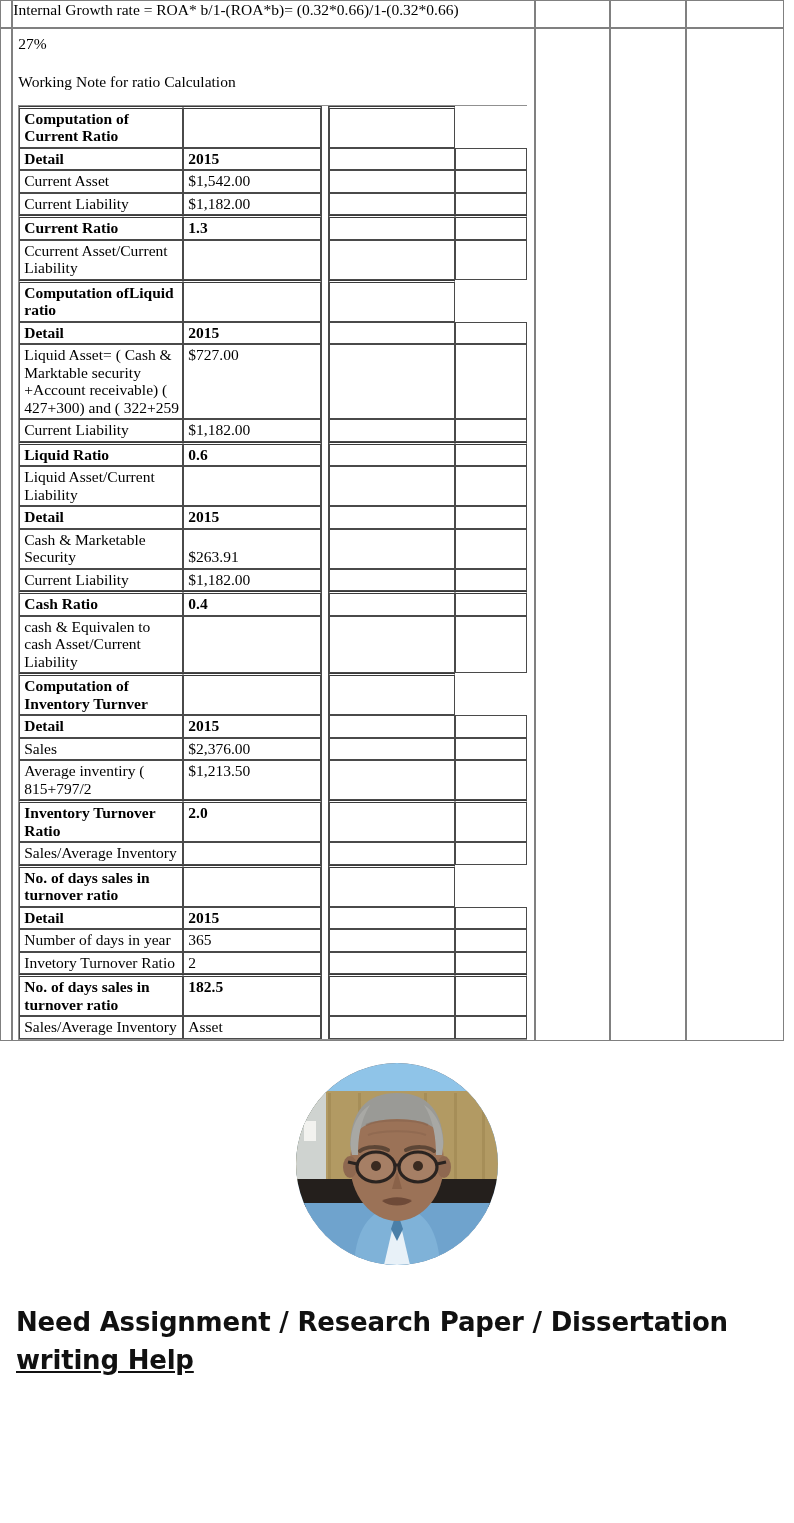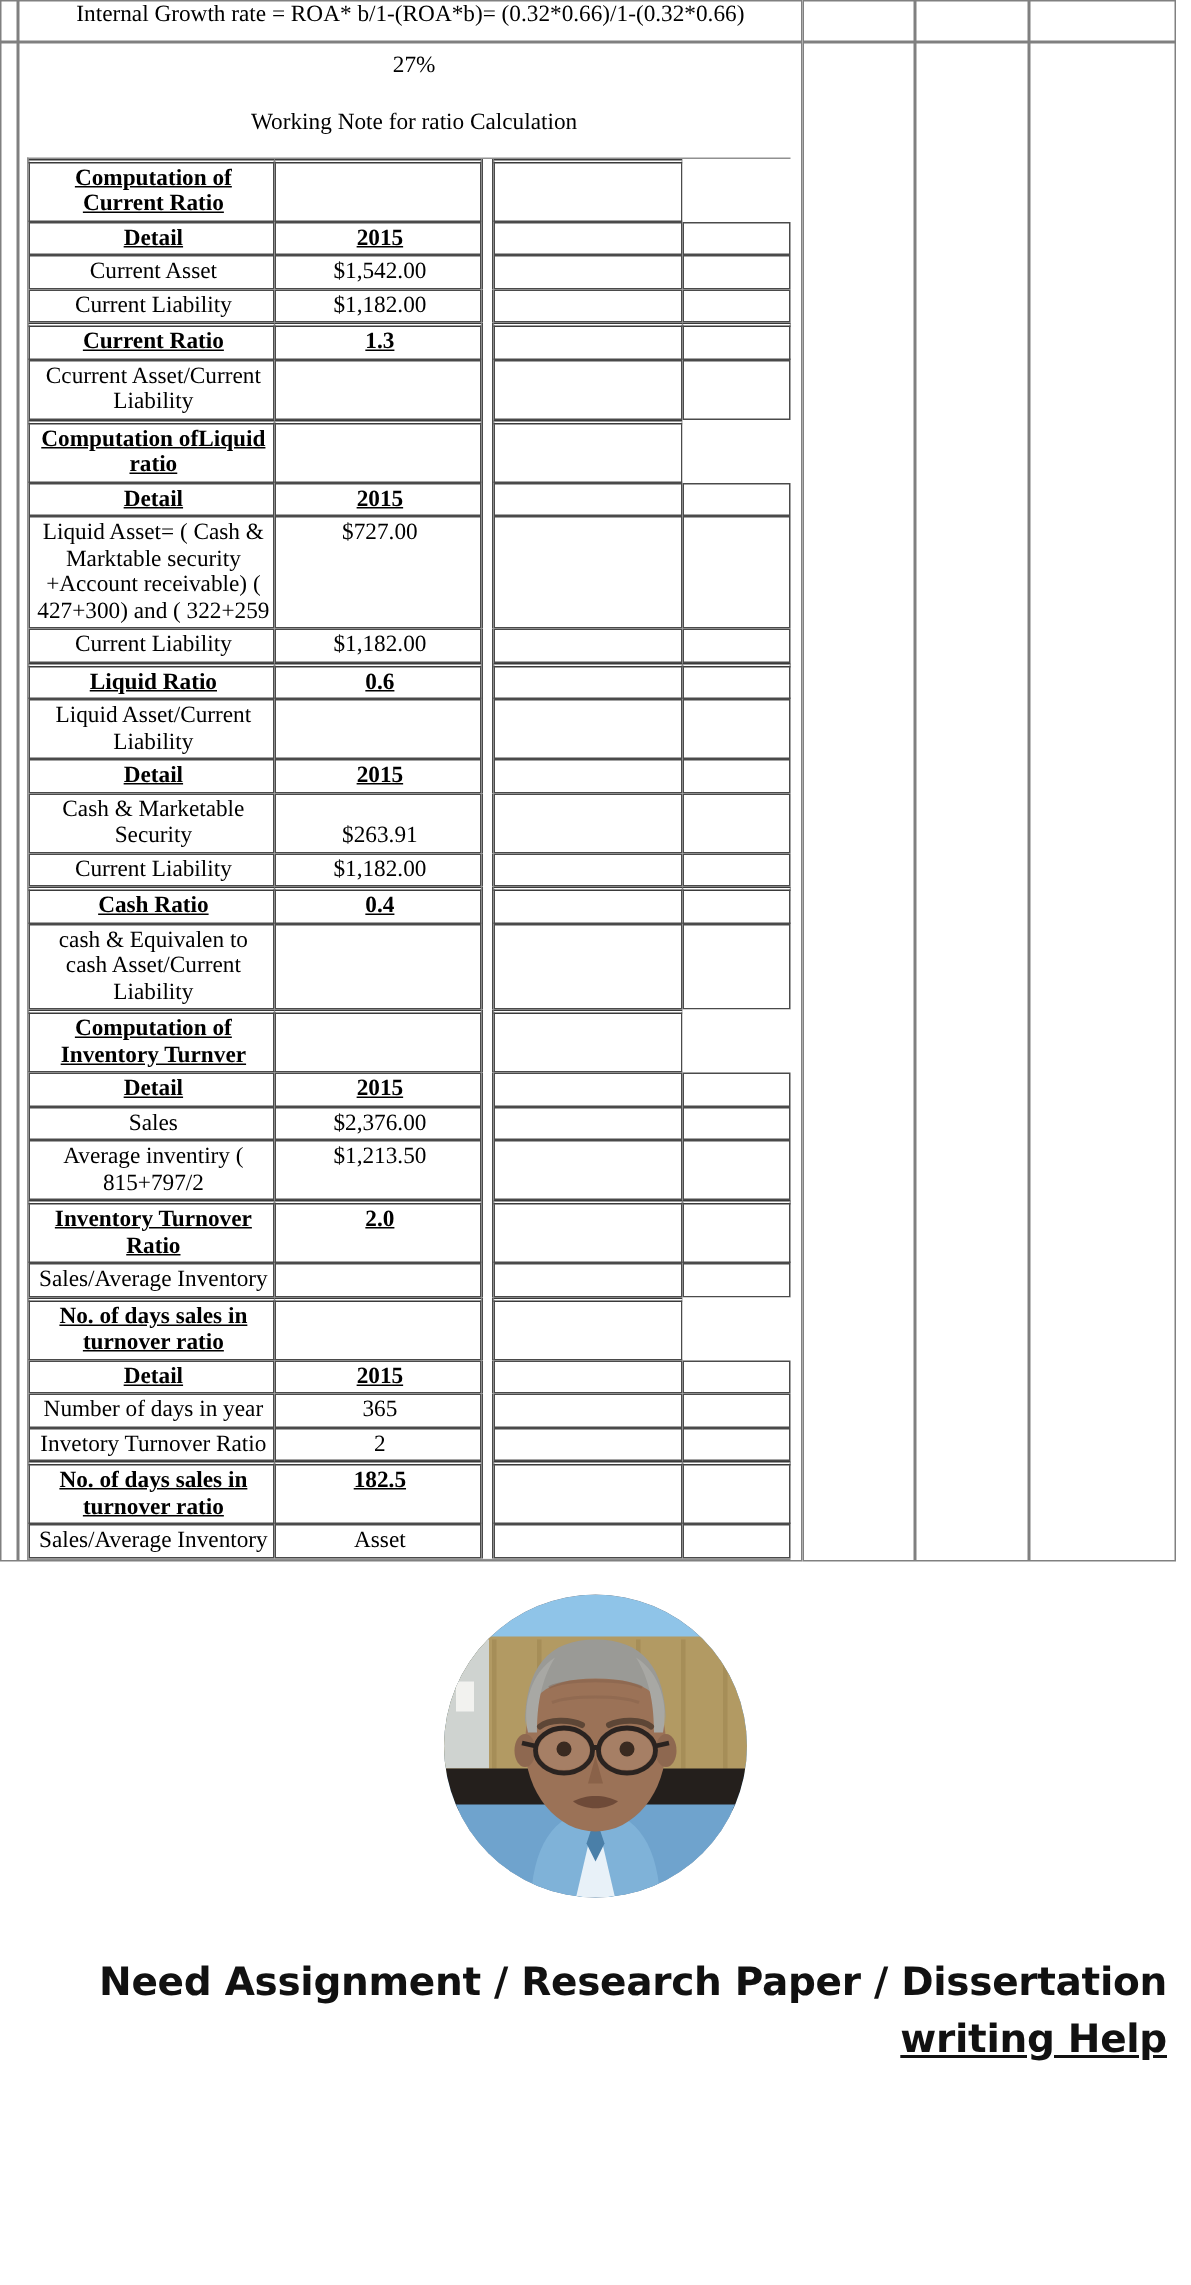--- a/index.html
+++ b/index.html
@@ -22,7 +22,6 @@
     width: 784px;
     margin: 0;
     table-layout: fixed;
-    text-align: center;
   }
   .outer-table > tbody > tr > td {
     border: 1px solid #808080;

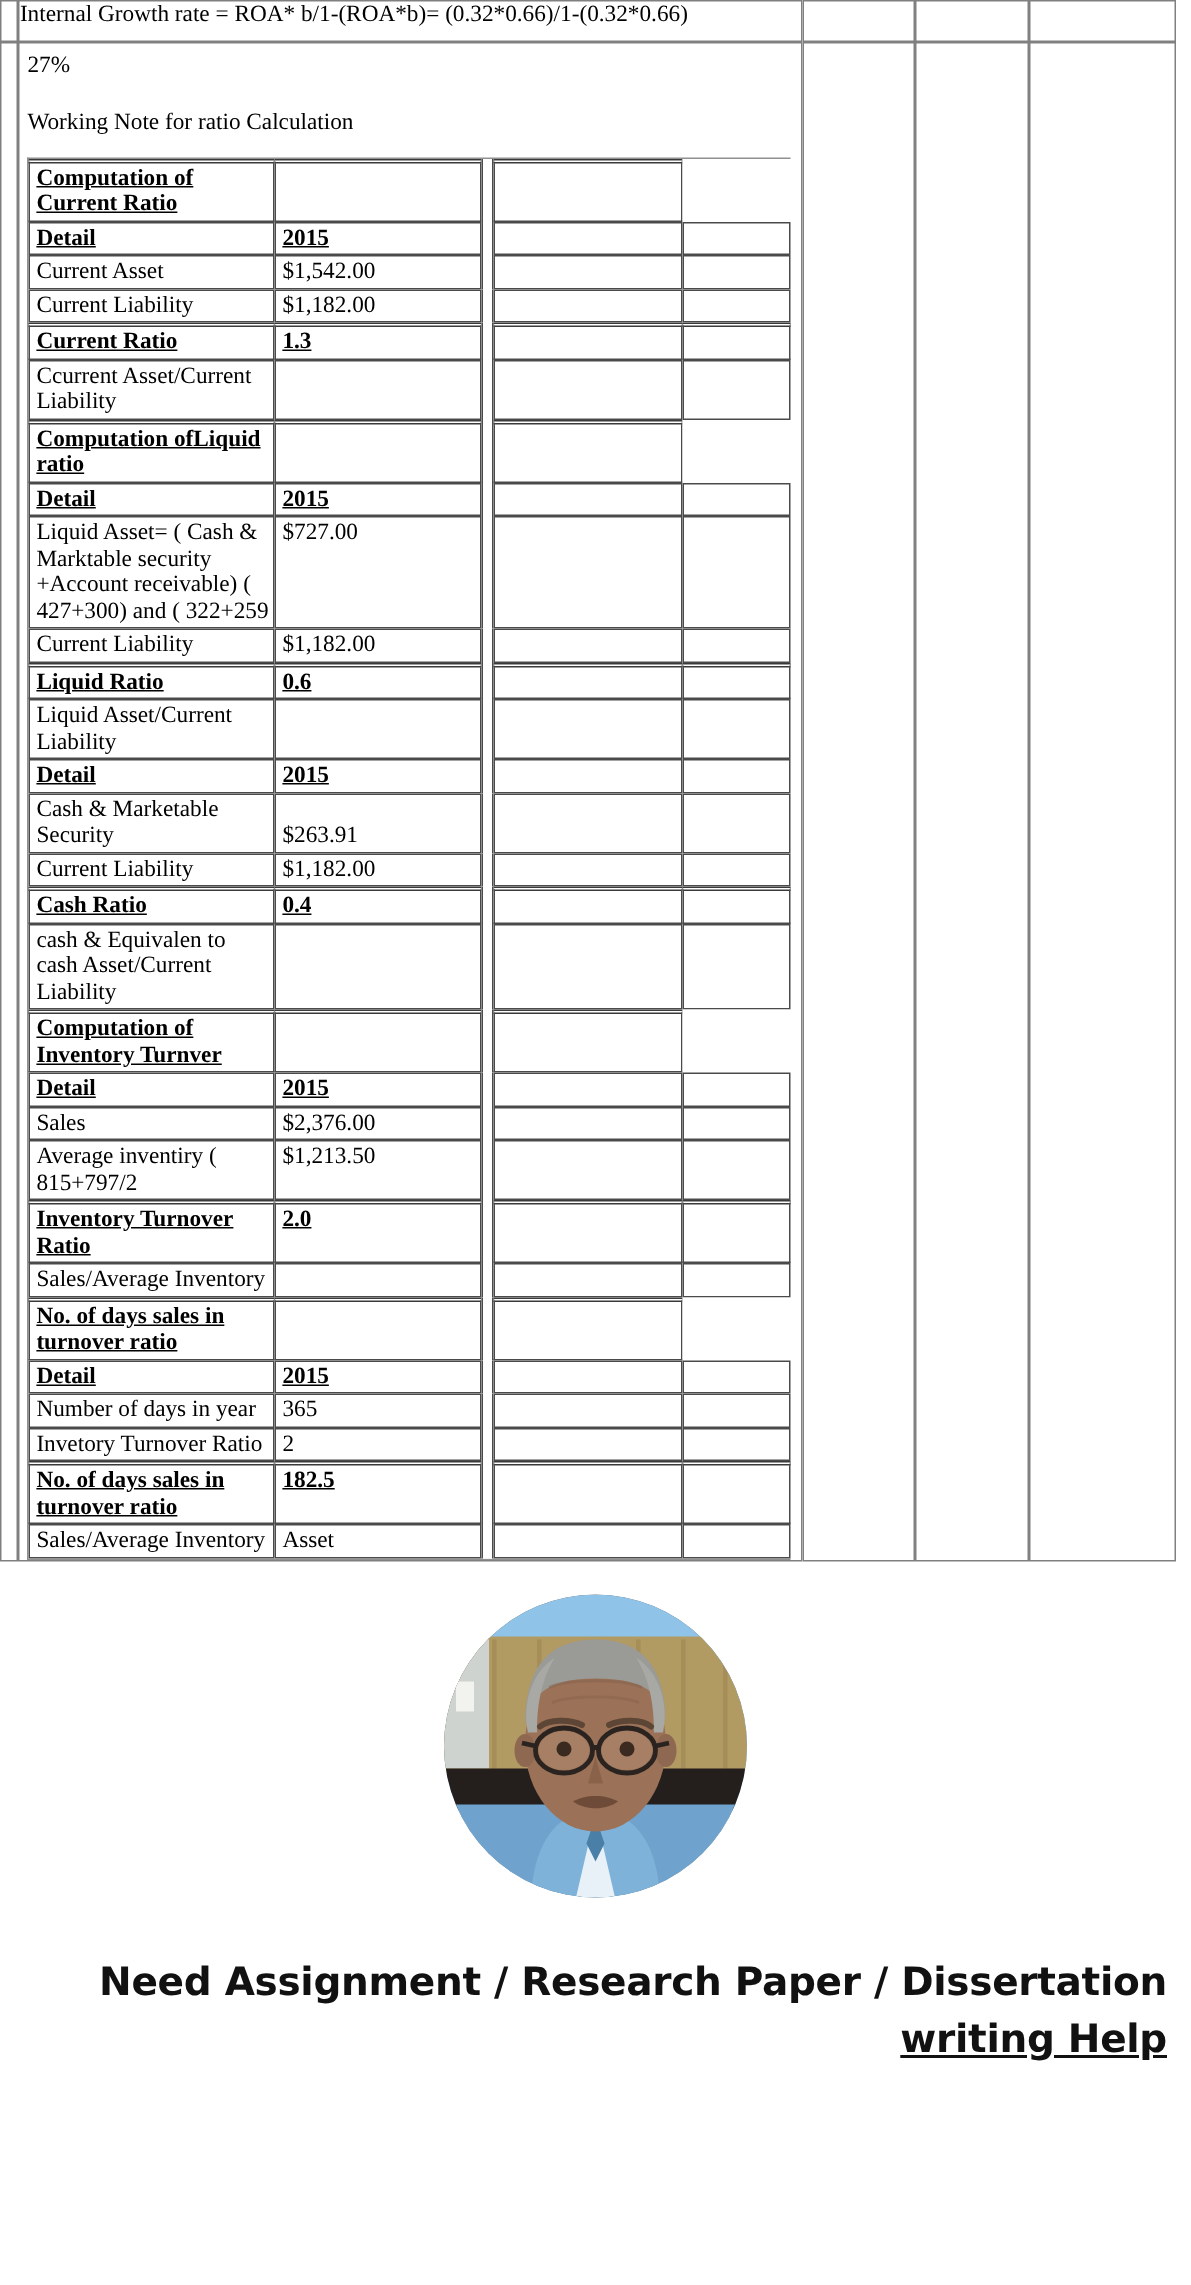--- a/index.html
+++ b/index.html
@@ -89,7 +89,7 @@
   .rc-blank { width: 126px; }
   .rc-last  { width: 72px; }
 
-  td.b    { font-weight: bold; text-decoration: underline; }
+  td.b    { font-weight: bold; }
   td.vbot { vertical-align: bottom; }
 
   

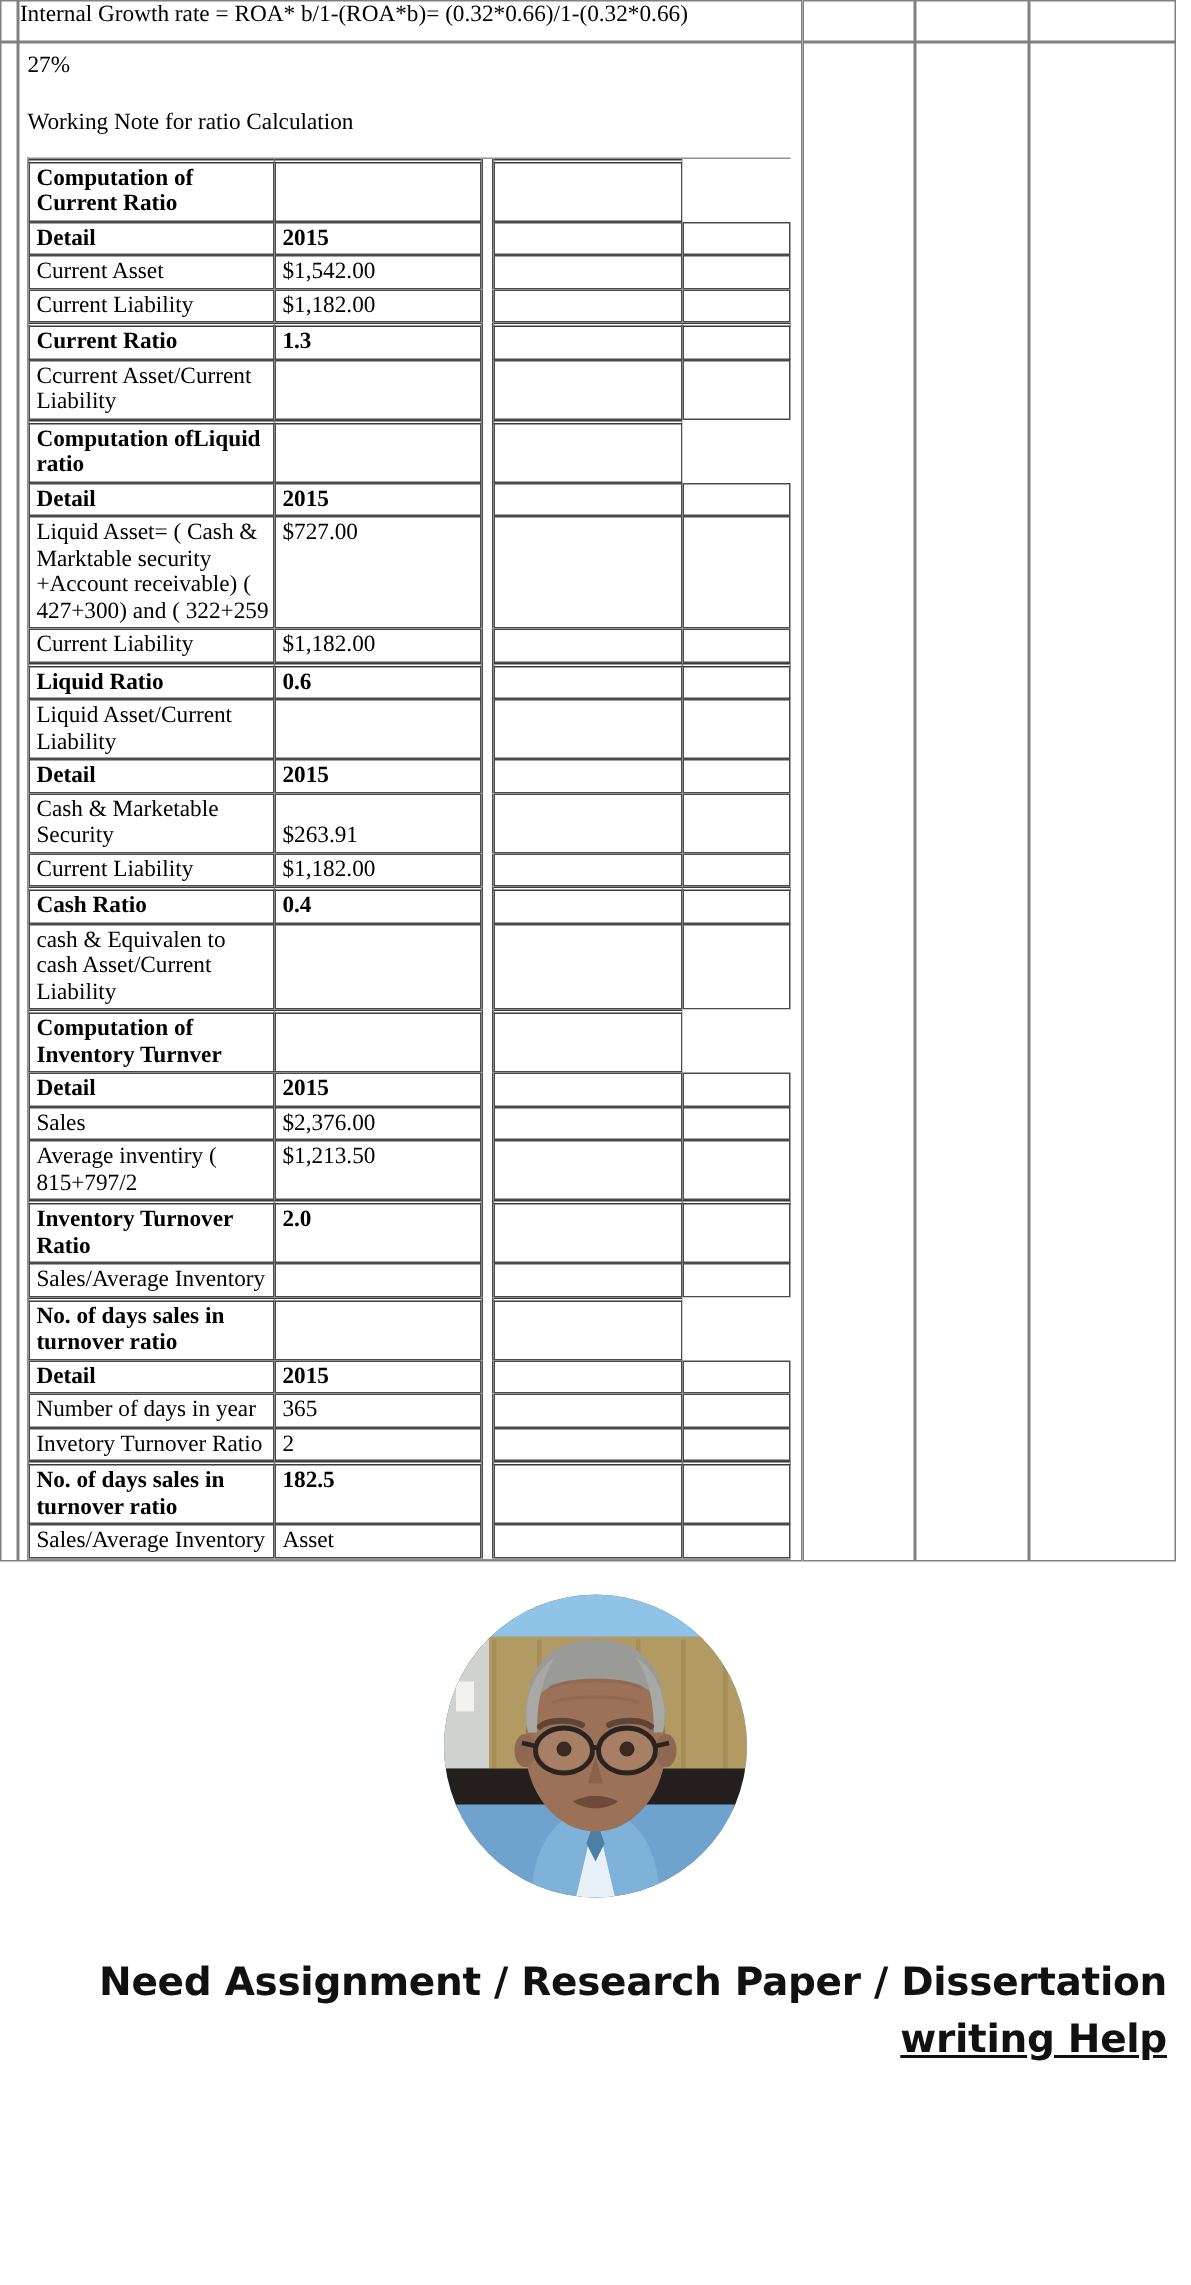--- a/index.html
+++ b/index.html
@@ -109,7 +109,7 @@
   
   .promo {
     width: 794px;
-    text-align: right;
+    text-align: left;
     padding: 22px 0 18px 0;
   }
   .avatar {

